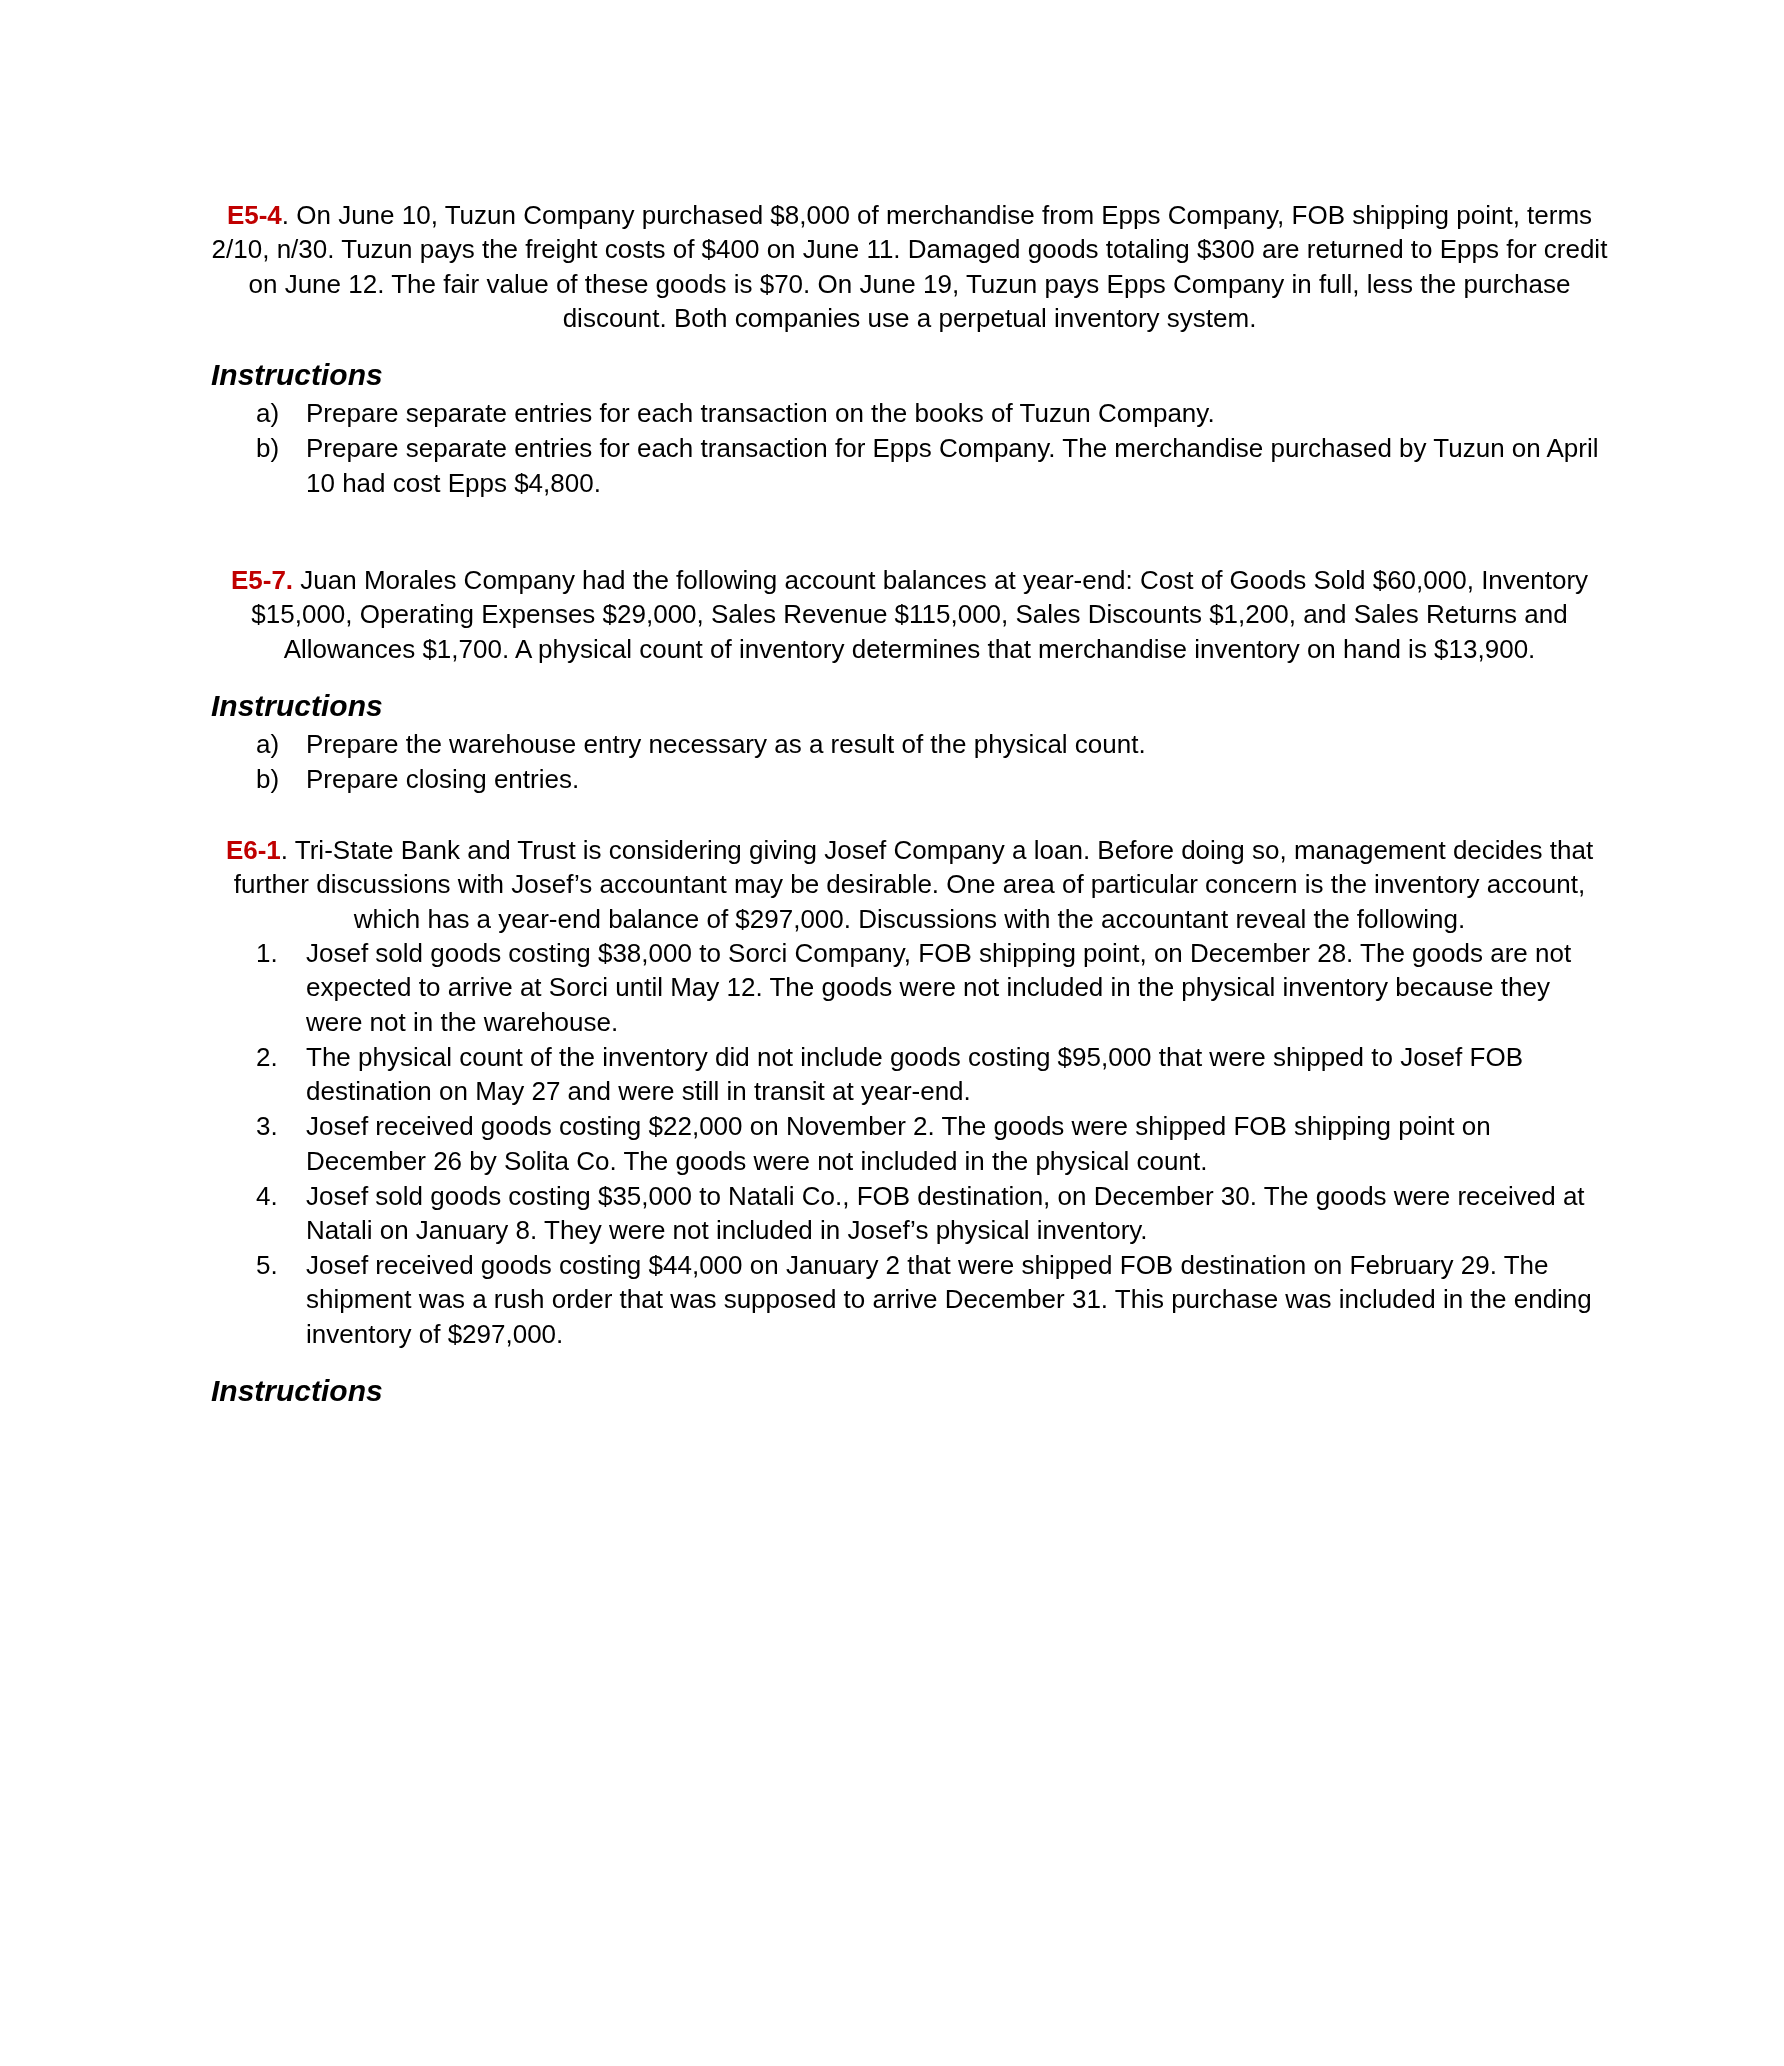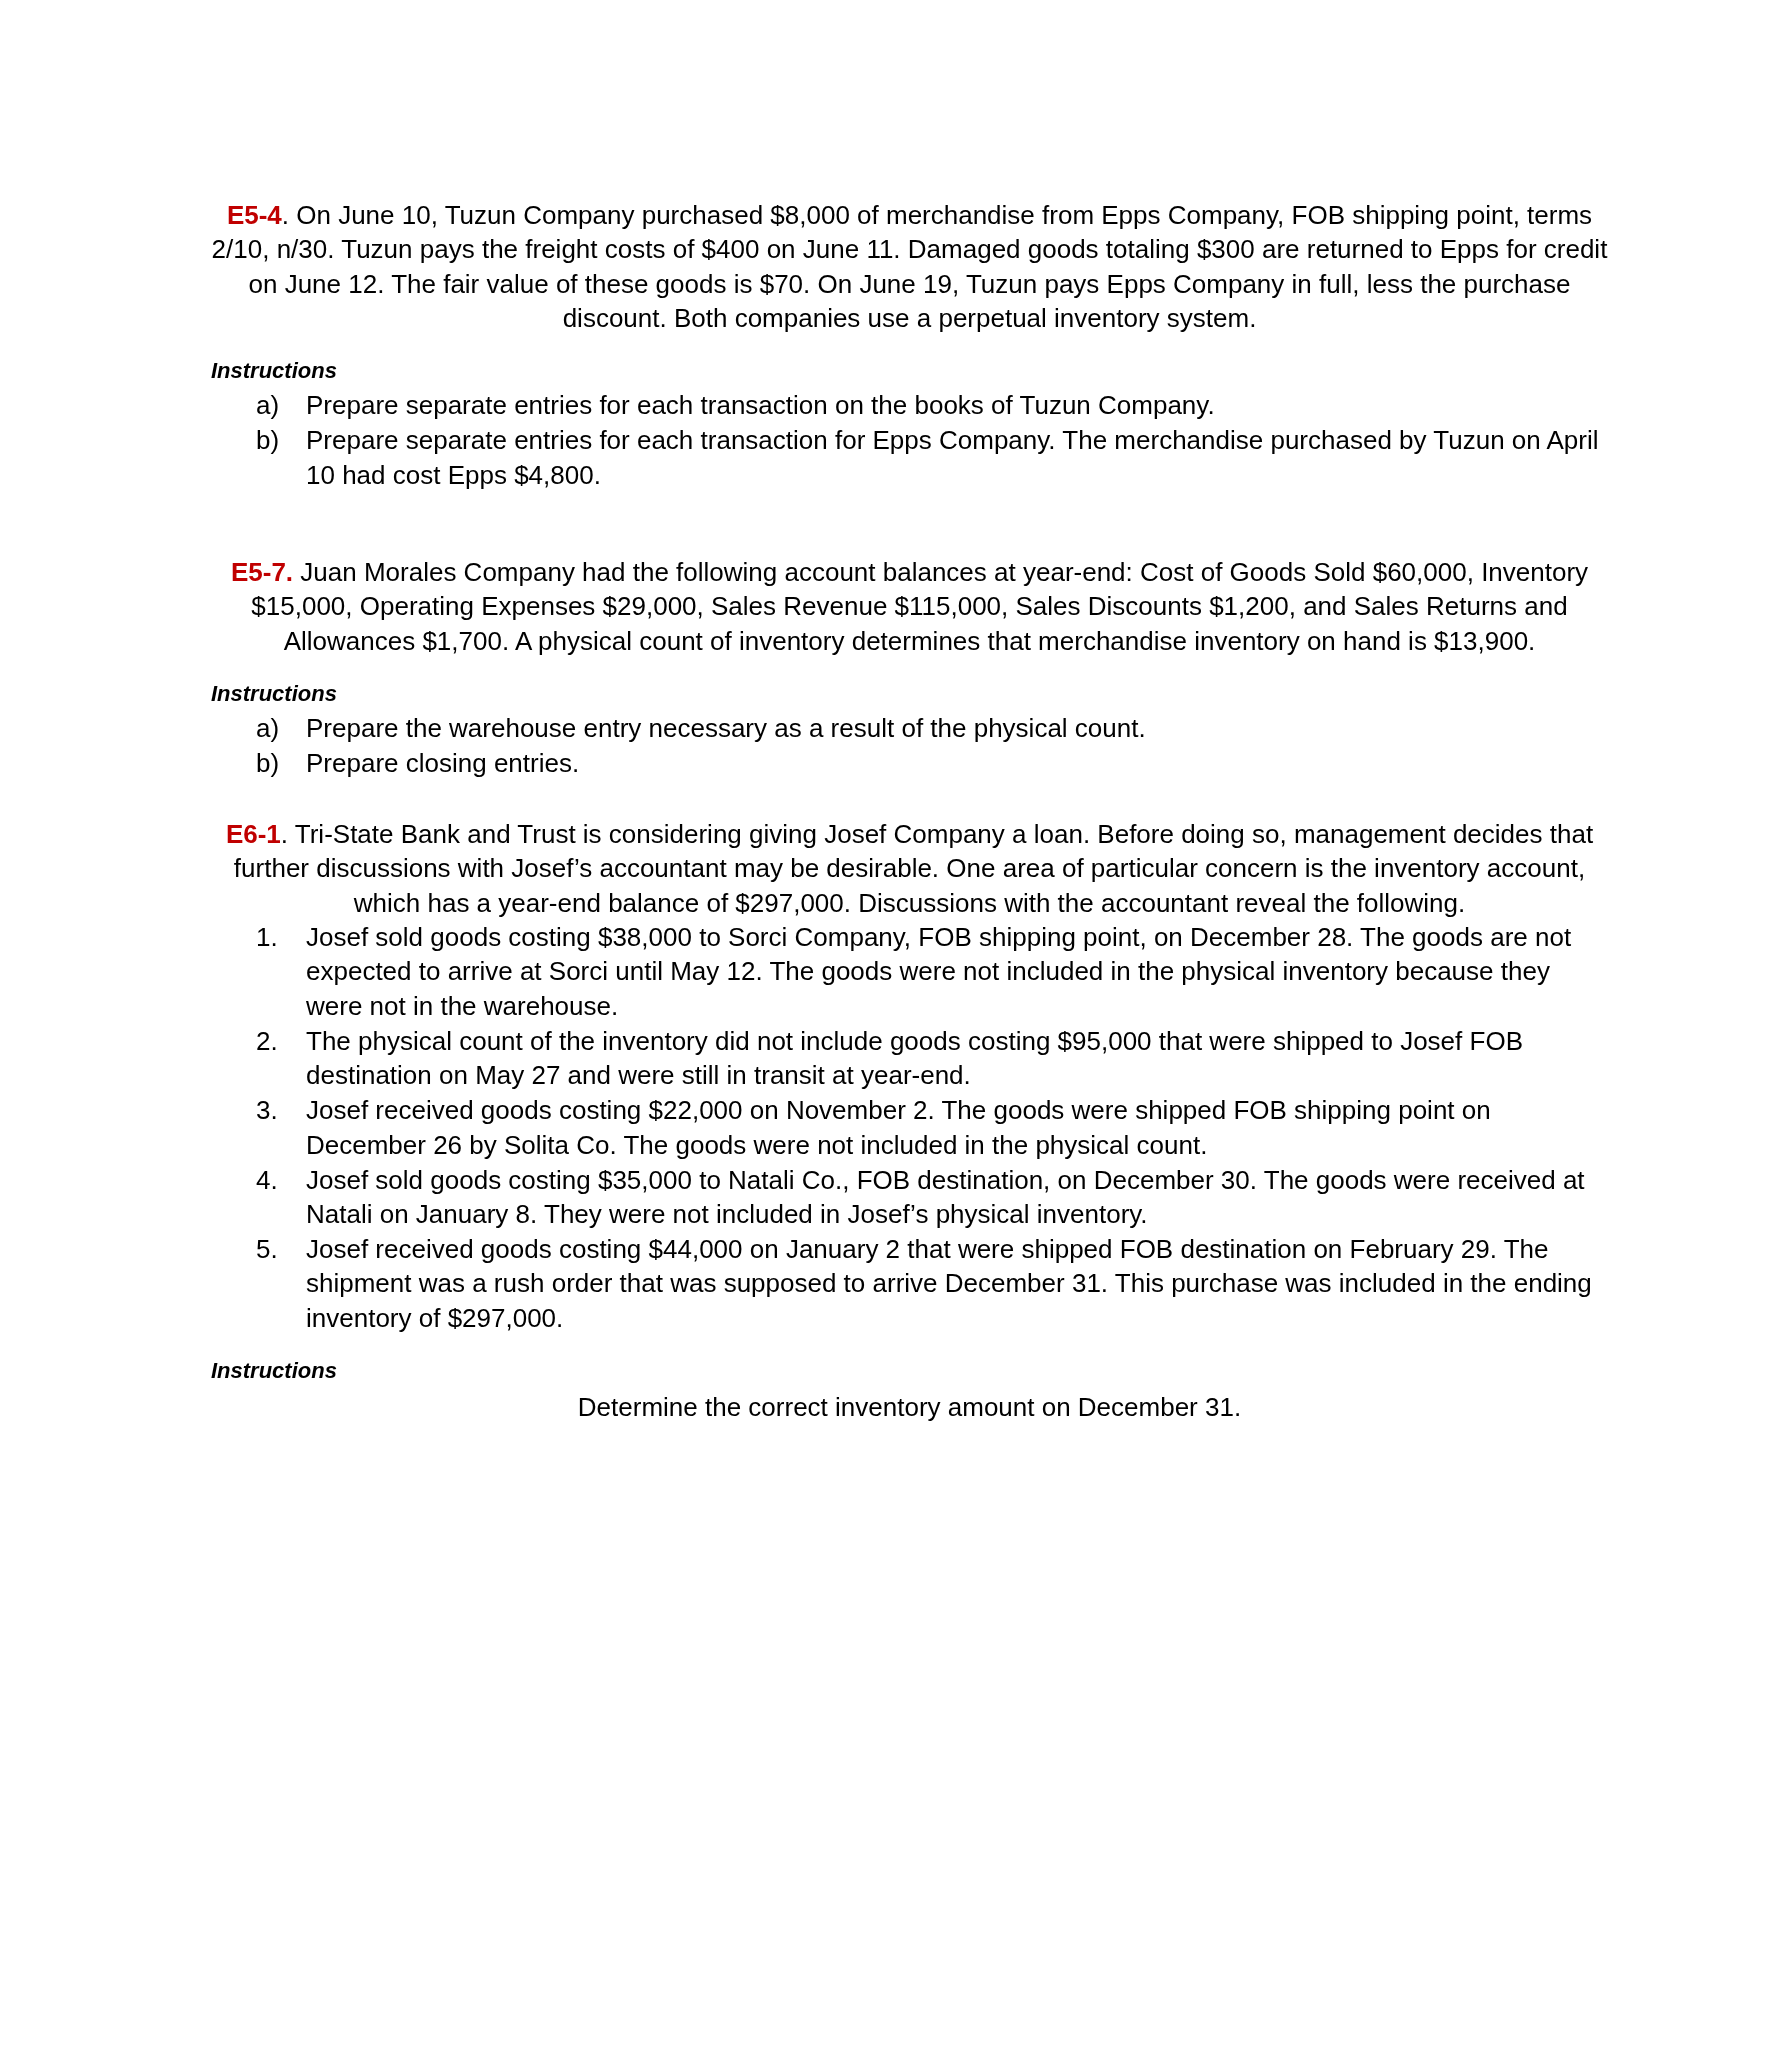--- a/index.html
+++ b/index.html
@@ -38,7 +38,7 @@
   .instructions-head {
     font-style: italic;
     font-weight: bold;
-    font-size: 22px;
+    font-size: 30px;
     margin: 23px 0 4.1px 0;
   }
   ol.alpha, ol.num {

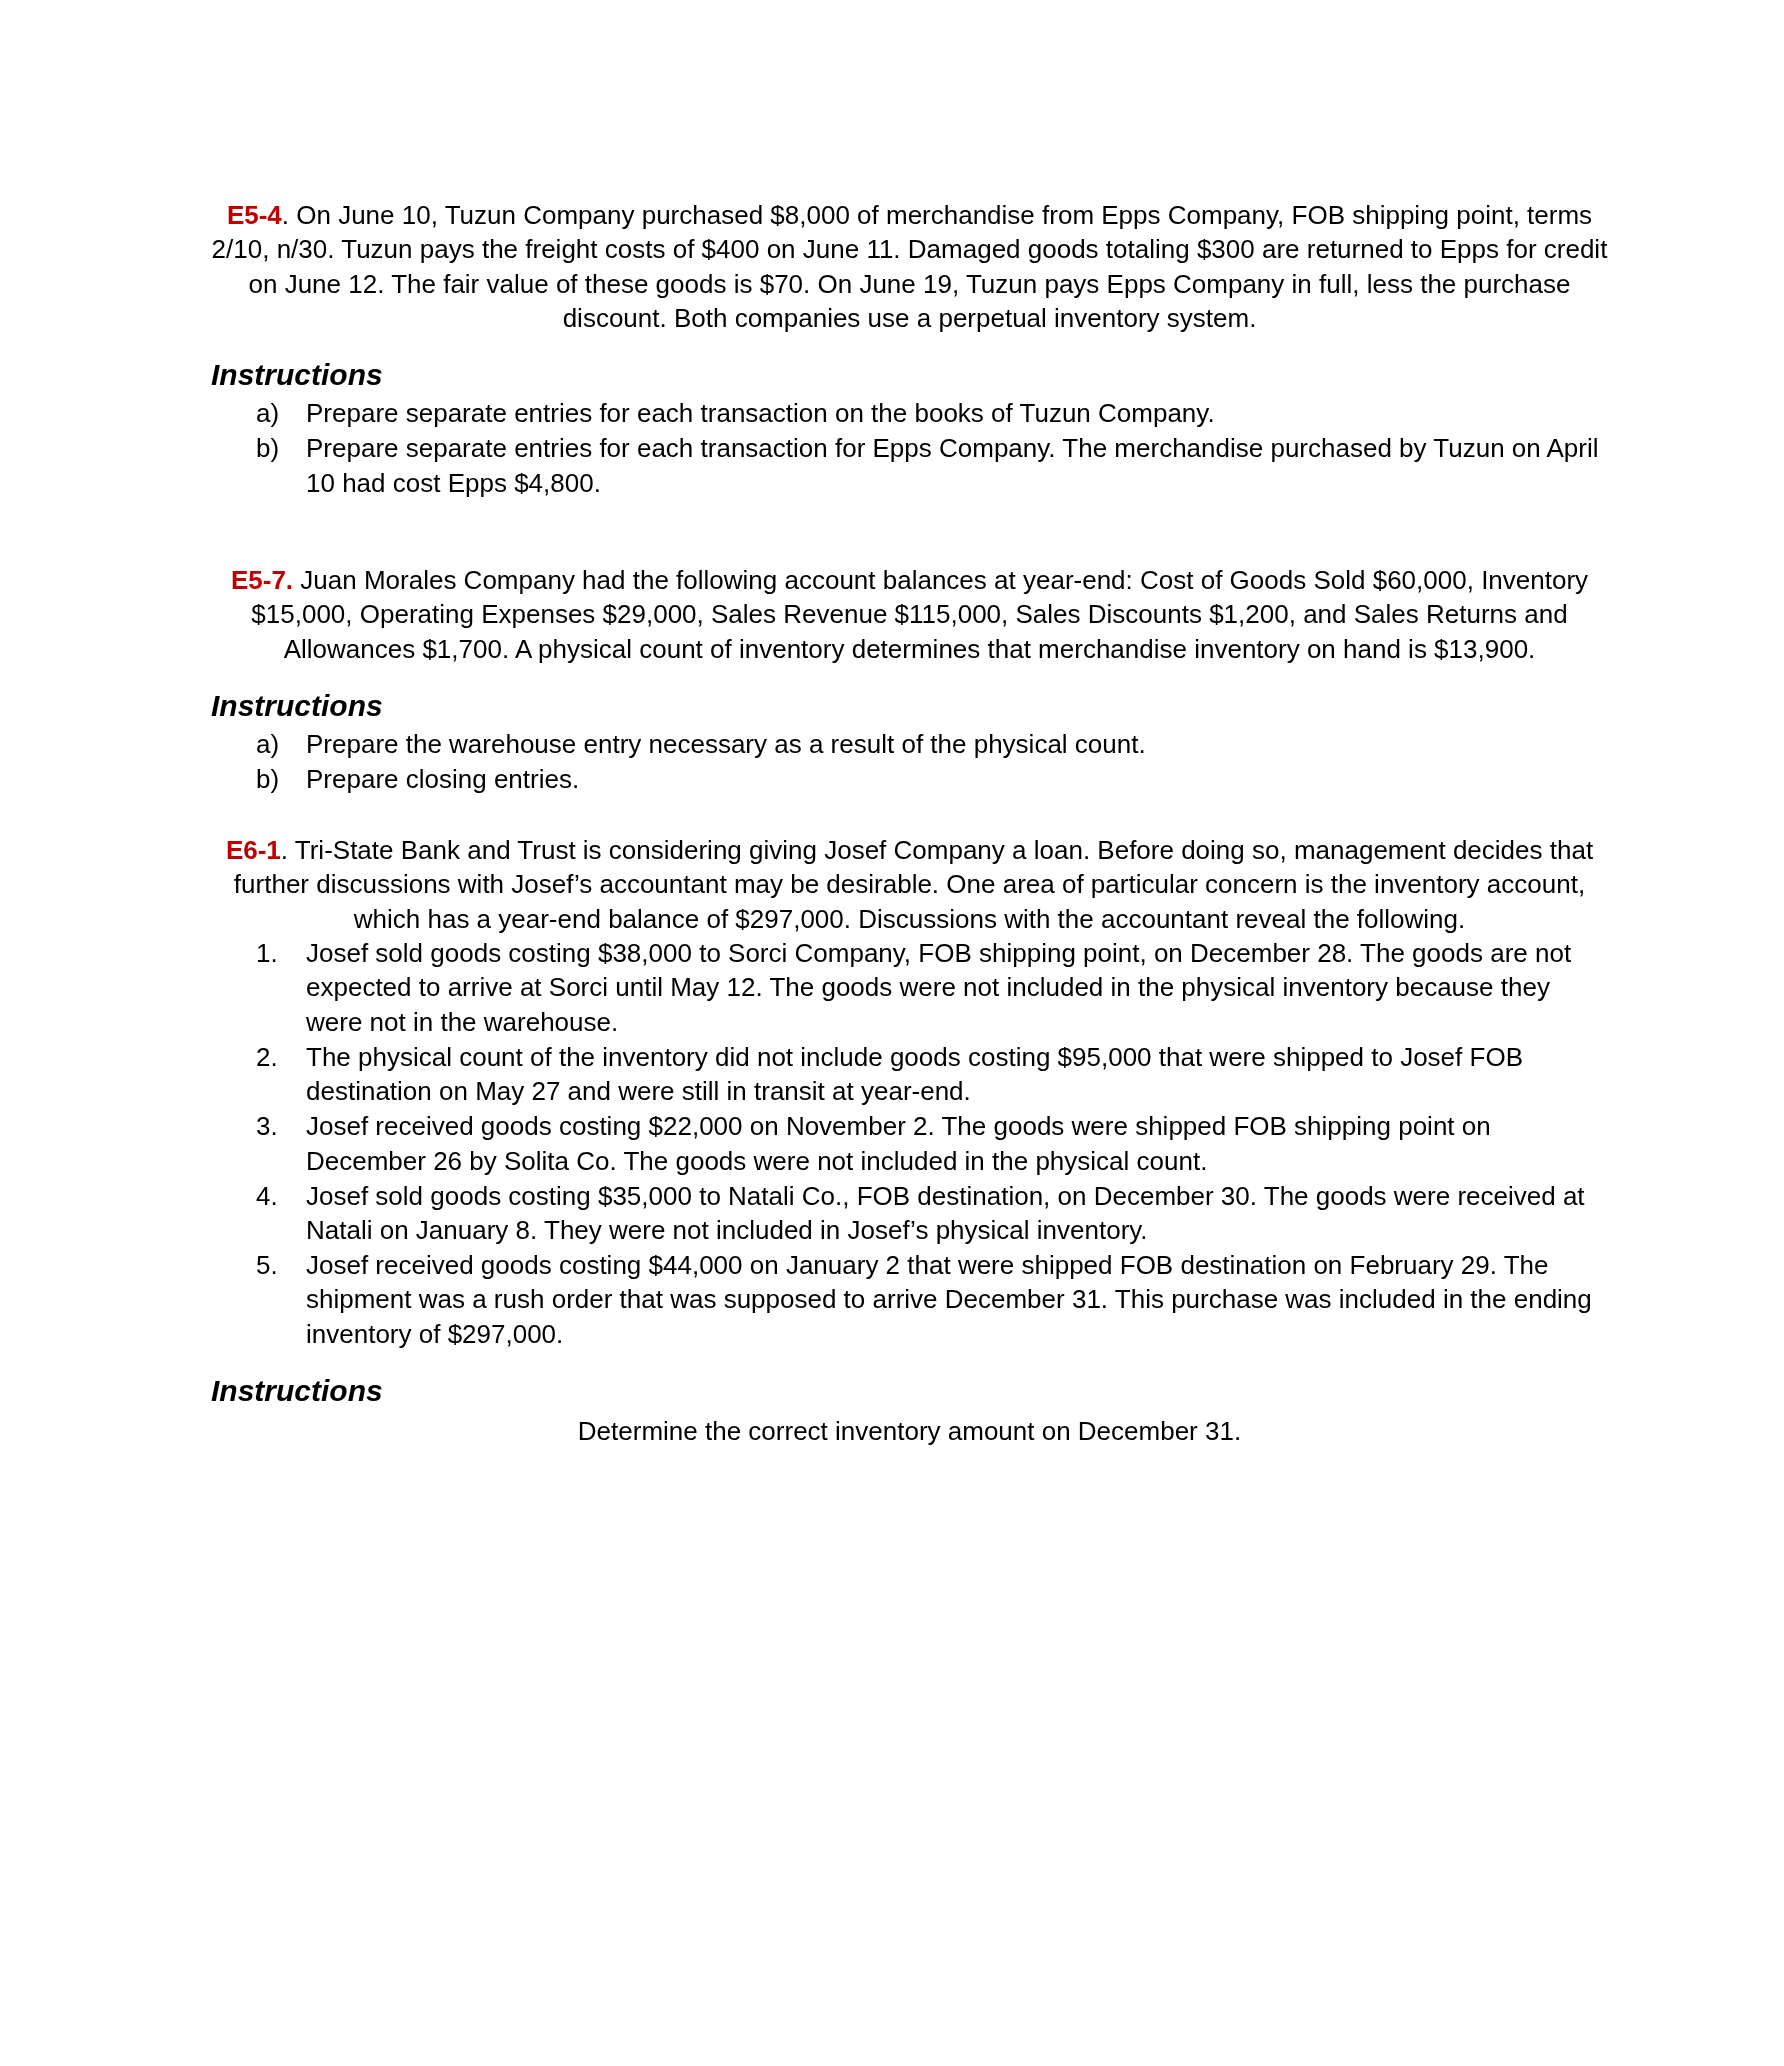--- a/index.html
+++ b/index.html
@@ -139,7 +139,6 @@
 
     <div class="instructions-head">Instructions</div>
 
-    <p class="para determine">Determine the correct inventory amount on December 31.</p>
 
   </div>
 

